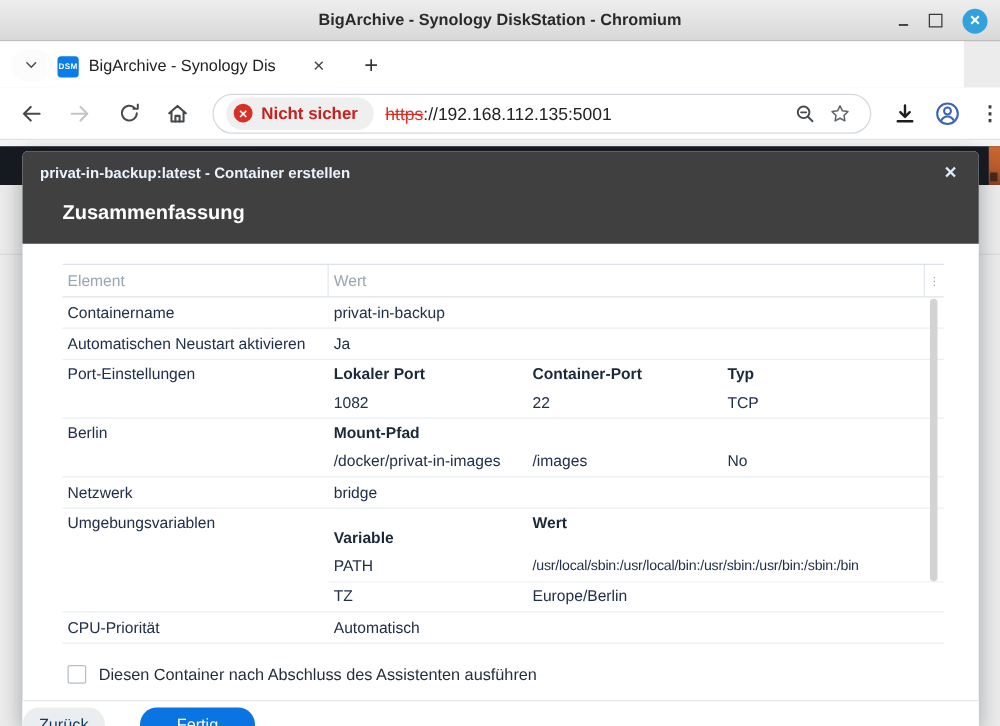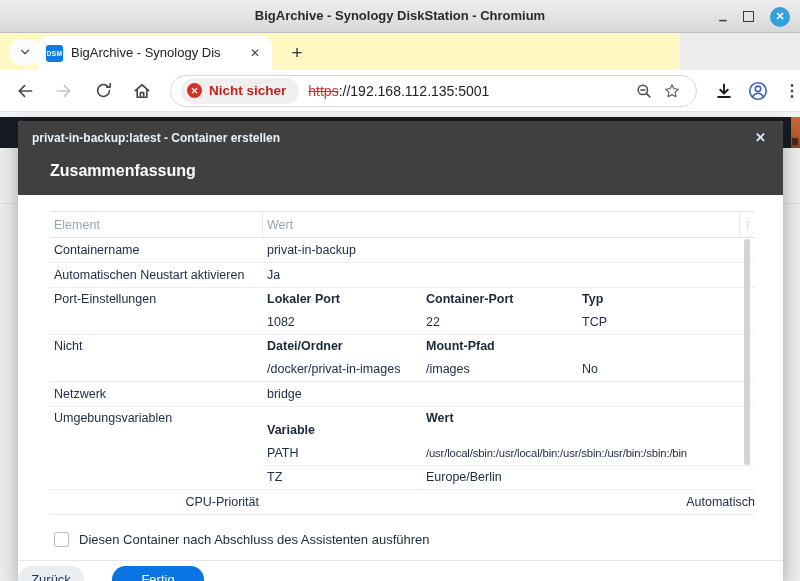--- a/index.html
+++ b/index.html
@@ -18,7 +18,7 @@
     color:#fff; font-size:11px; font-weight:bold; display:flex; align-items:center; justify-content:center; }
 
   
-  .tabstrip { position:absolute; top:33px; left:0; width:680px; height:37px; background:#fef9c3; }
+  .tabstrip { position:absolute; top:33px; left:0; width:771px; height:37px; background:#ffffff; }
   .tab-search-pill { position:absolute; left:9px; top:6px; width:32px; height:26px; border-radius:13px;
     background:#fcfcfc; display:flex; align-items:center; justify-content:center; }
   .tab { position:absolute; left:38px; top:3px; width:234px; height:34px; background:#ffffff;

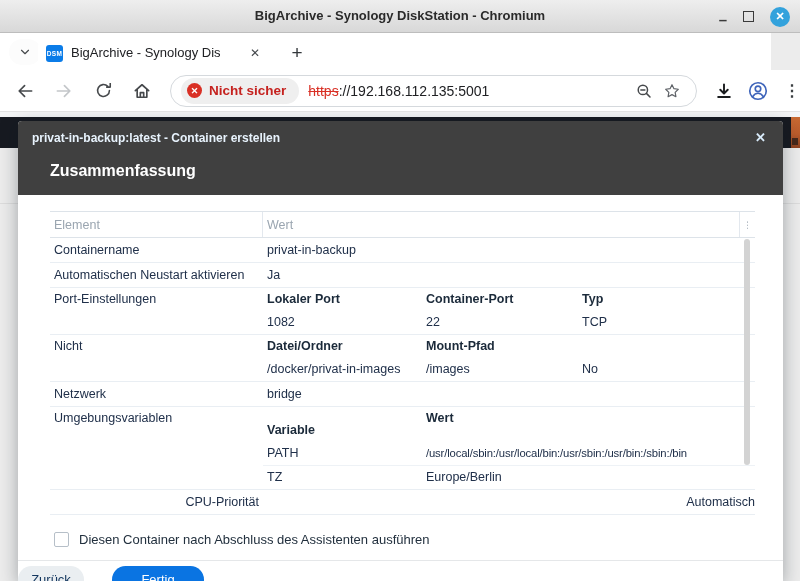--- a/index.html
+++ b/index.html
@@ -247,7 +247,7 @@
             </div>
           </div>
           <div class="trow" data-interactable="true">
-            <div class="cell-label" data-interactable="false" style="line-height: 23px;">Nicht</div>
+            <div class="cell-label" data-interactable="false" style="line-height: 23px;">Berlin</div>
             <div class="cell-right" data-interactable="false">
               <div class="line bold" data-interactable="false">
                 <div class="sub" data-interactable="false" style="width: 159px;">Datei/Ordner</div>

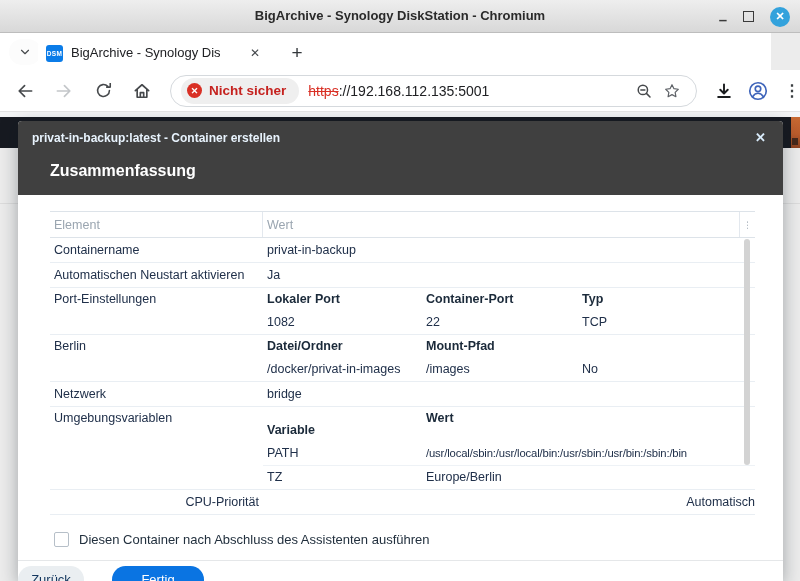--- a/index.html
+++ b/index.html
@@ -250,7 +250,6 @@
             <div class="cell-label" data-interactable="false" style="line-height: 23px;">Berlin</div>
             <div class="cell-right" data-interactable="false">
               <div class="line bold" data-interactable="false">
-                <div class="sub" data-interactable="false" style="width: 159px;">Datei/Ordner</div>
                 <div class="sub" data-interactable="false" style="width: 156px;">Mount-Pfad</div>
               </div>
               <div class="line" data-interactable="false">

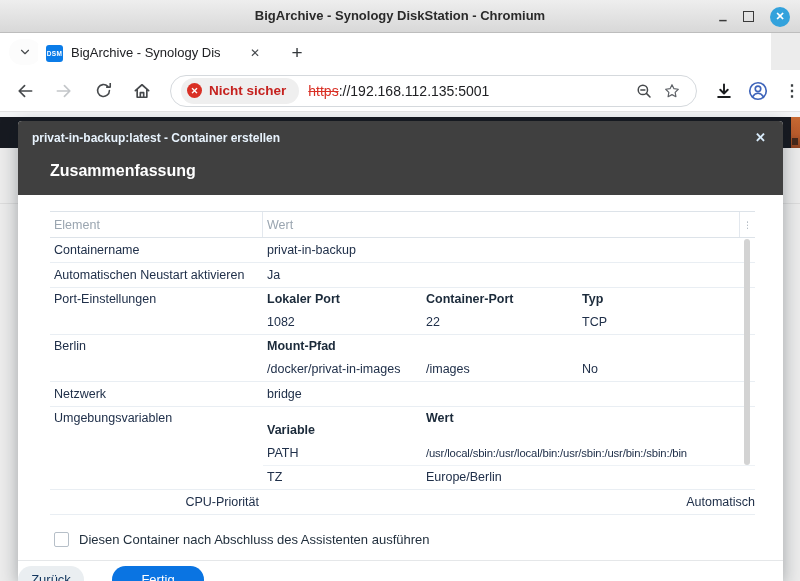--- a/index.html
+++ b/index.html
@@ -285,7 +285,7 @@
             </div>
           </div>
           <div class="trow" data-interactable="true">
-            <div class="cell-label" data-interactable="false" style="line-height: 24px; text-align: right;">CPU-Priorität</div>
+            <div class="cell-label" data-interactable="false" style="line-height: 24px;">CPU-Priorität</div>
             <div class="cell-right" data-interactable="false">
               <div class="line" data-interactable="false" style="line-height: 24px;">
                 <div class="sub" data-interactable="false" style="flex: 1 1 0%; text-align: right;">Automatisch</div>

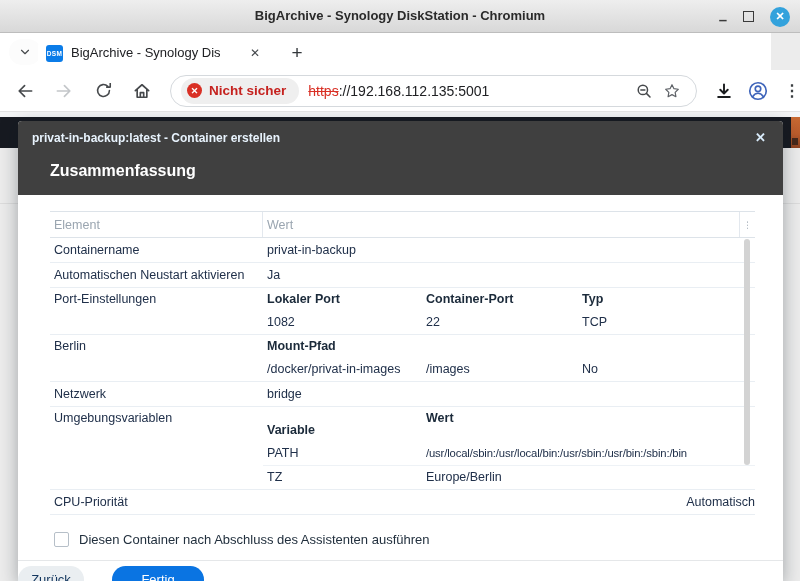--- a/index.html
+++ b/index.html
@@ -288,7 +288,7 @@
             <div class="cell-label" data-interactable="false" style="line-height: 24px;">CPU-Priorität</div>
             <div class="cell-right" data-interactable="false">
               <div class="line" data-interactable="false" style="line-height: 24px;">
-                <div class="sub" data-interactable="false" style="flex: 1 1 0%; text-align: right;">Automatisch</div>
+                <div class="sub" data-interactable="false" style="flex: 1 1 0%;">Automatisch</div>
               </div>
             </div>
           </div>

